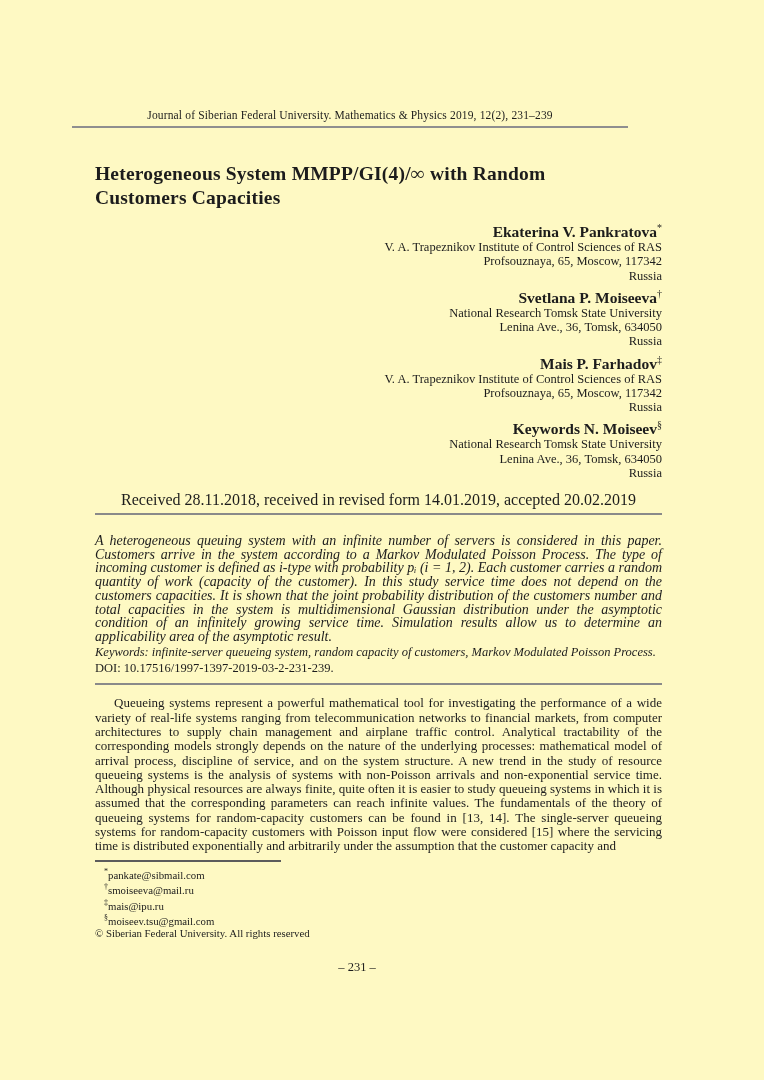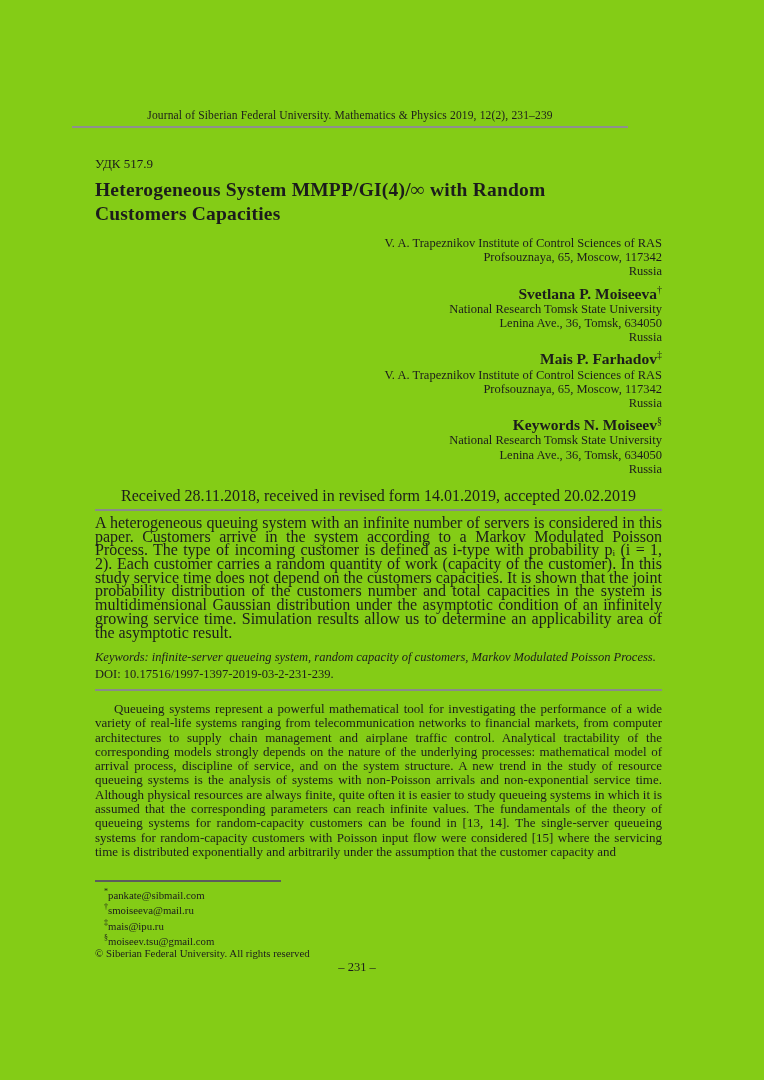--- a/index.html
+++ b/index.html
@@ -9,7 +9,7 @@
     width: 764px;
     height: 1080px;
     margin: 0 auto;
-    background: #84cc16;
+    background: #fef9c3;
     color: #1c1c1c;
     font-family: "Liberation Serif", "DejaVu Serif", serif;
     overflow: hidden;

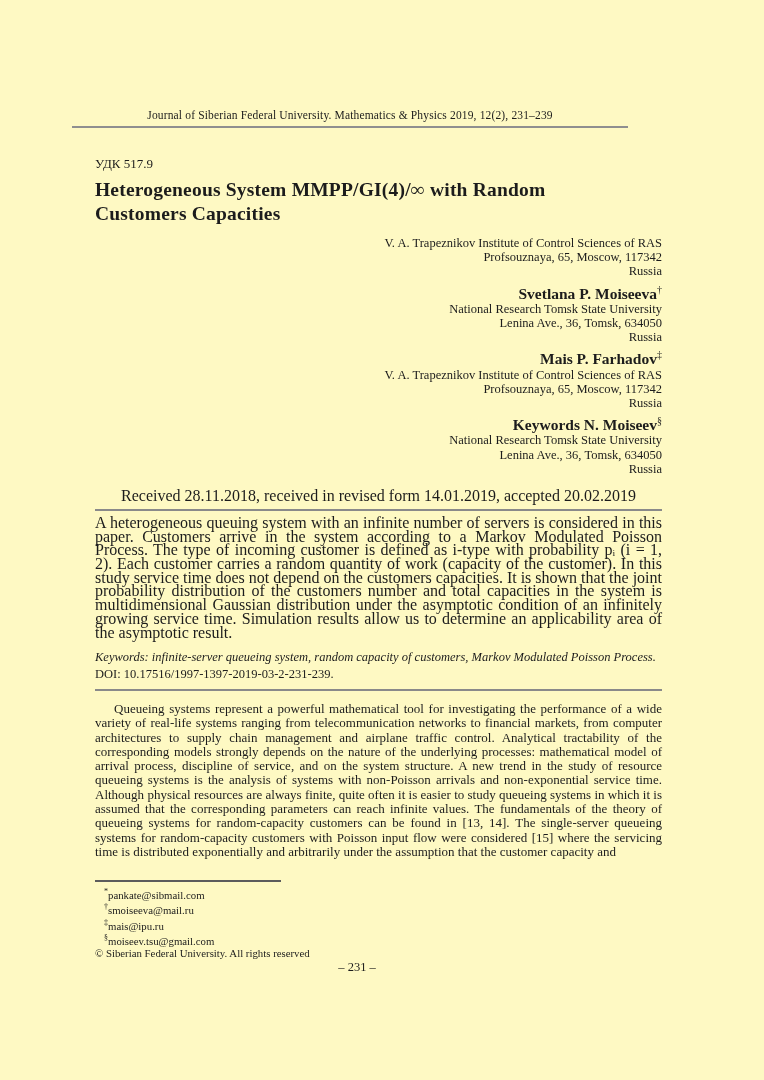--- a/index.html
+++ b/index.html
@@ -140,7 +140,6 @@
 
   <div class="content">
 
-    <div class="udk">УДК 517.9</div>
 
     <h1 class="paper-title"><span>Heterogeneous System MMPP/GI(4)/∞ with Random</span><br><span>Customers Capacities</span></h1>
 

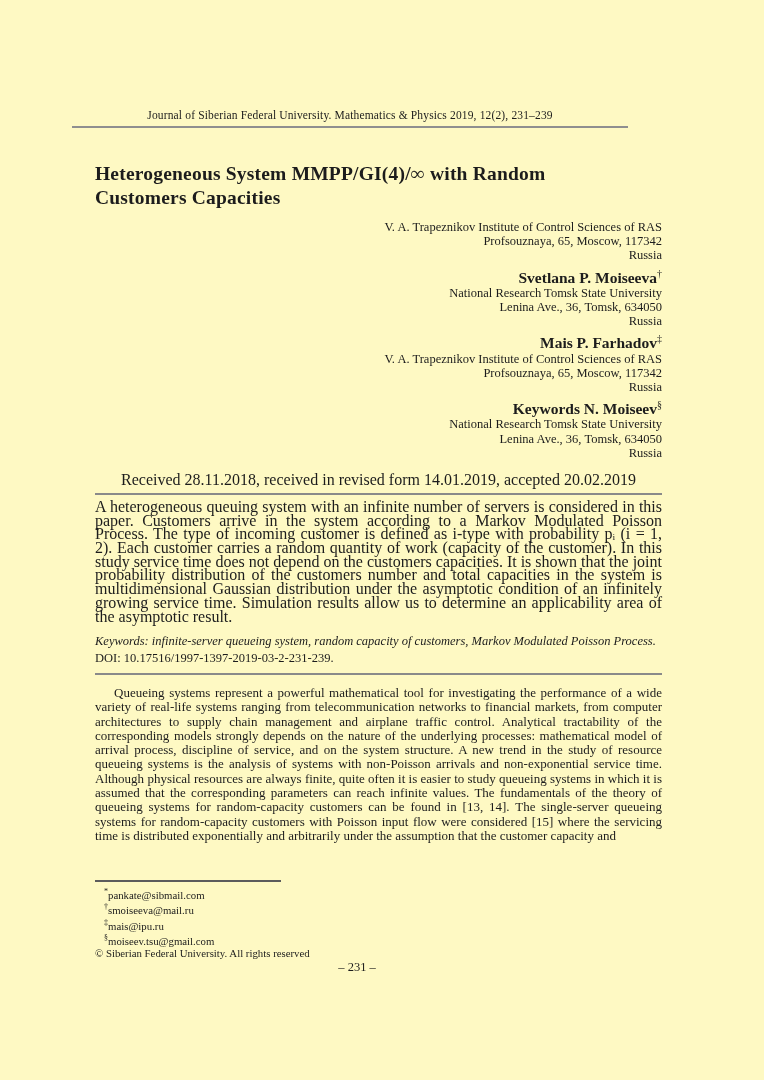--- a/index.html
+++ b/index.html
@@ -146,6 +146,7 @@
     <div class="authors">
 
       <div>
+        <div class="author-name"><span>Ekaterina V. Pankratova</span><sup>*</sup></div>
         <div class="affil-line">V. A. Trapeznikov Institute of Control Sciences of RAS</div>
         <div class="affil-line">Profsouznaya, 65, Moscow, 117342</div>
         <div class="affil-line">Russia</div>

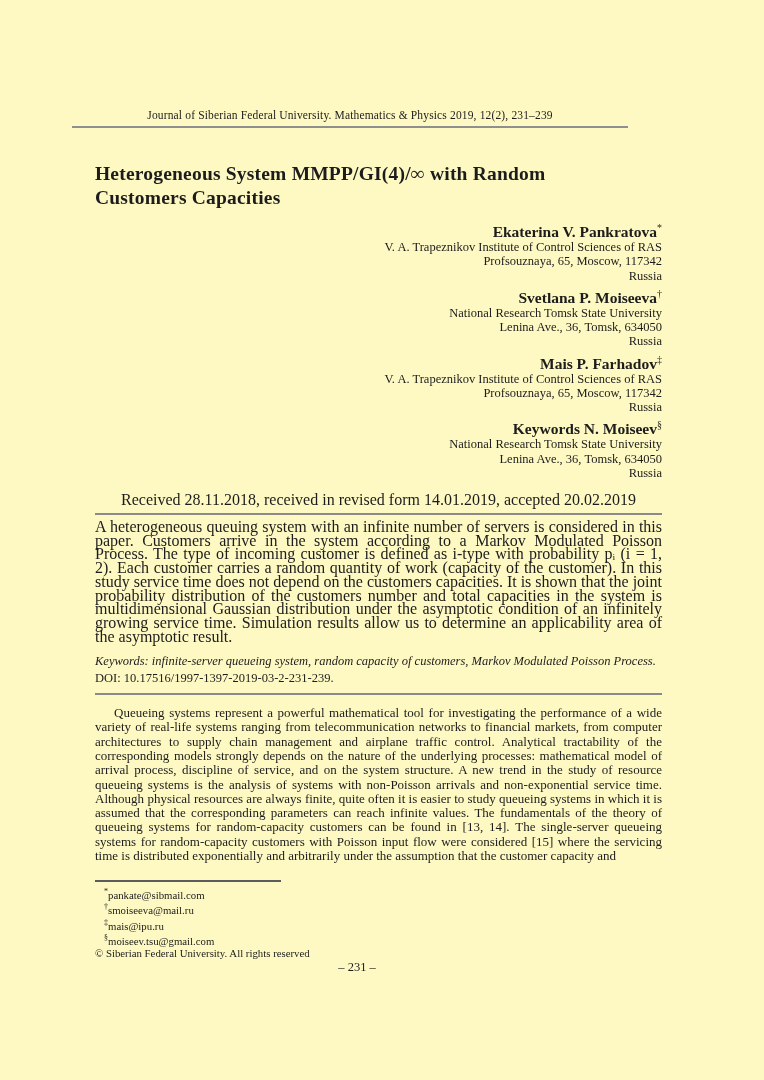--- a/index.html
+++ b/index.html
@@ -73,8 +73,9 @@
     background: #8a8a8a;
   }
   .abstract {
-    margin-top: 5px;
-    font-size: 16px;
+    margin-top: 19px;
+    font-style: italic;
+    font-size: 14px;
     line-height: 13.7px;
     text-align: justify;
   }

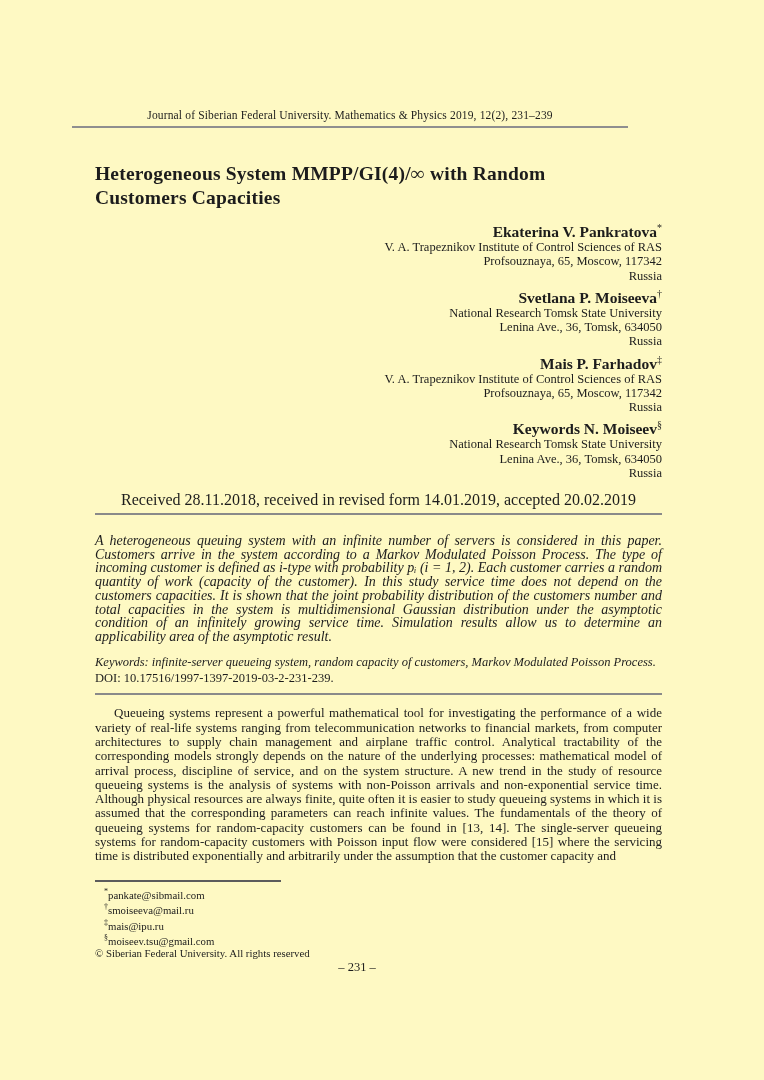--- a/index.html
+++ b/index.html
@@ -80,7 +80,7 @@
     text-align: justify;
   }
   .keywords {
-    margin-top: 12px;
+    margin-top: 2px;
     font-style: italic;
     font-size: 12.5px;
     line-height: 13.7px;

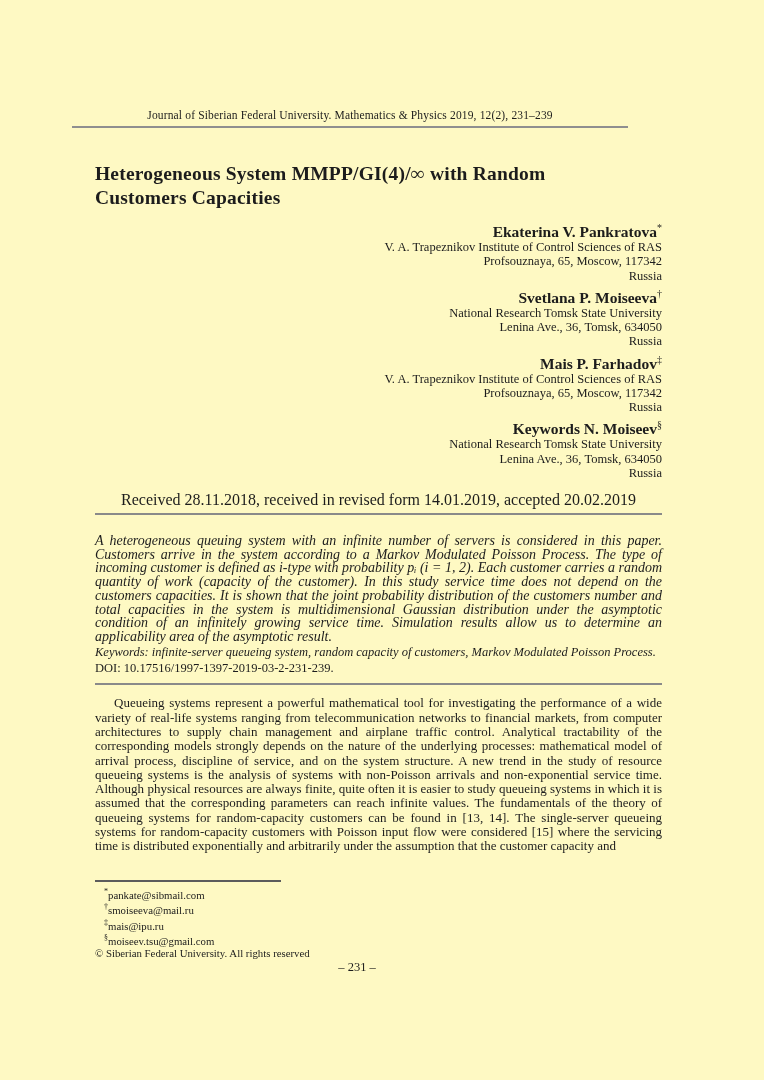--- a/index.html
+++ b/index.html
@@ -105,7 +105,7 @@
   .footnotes {
     position: absolute;
     left: 95px;
-    top: 880px;
+    top: 860px;
     width: 567px;
     font-size: 10.8px;
     line-height: 11.7px;

